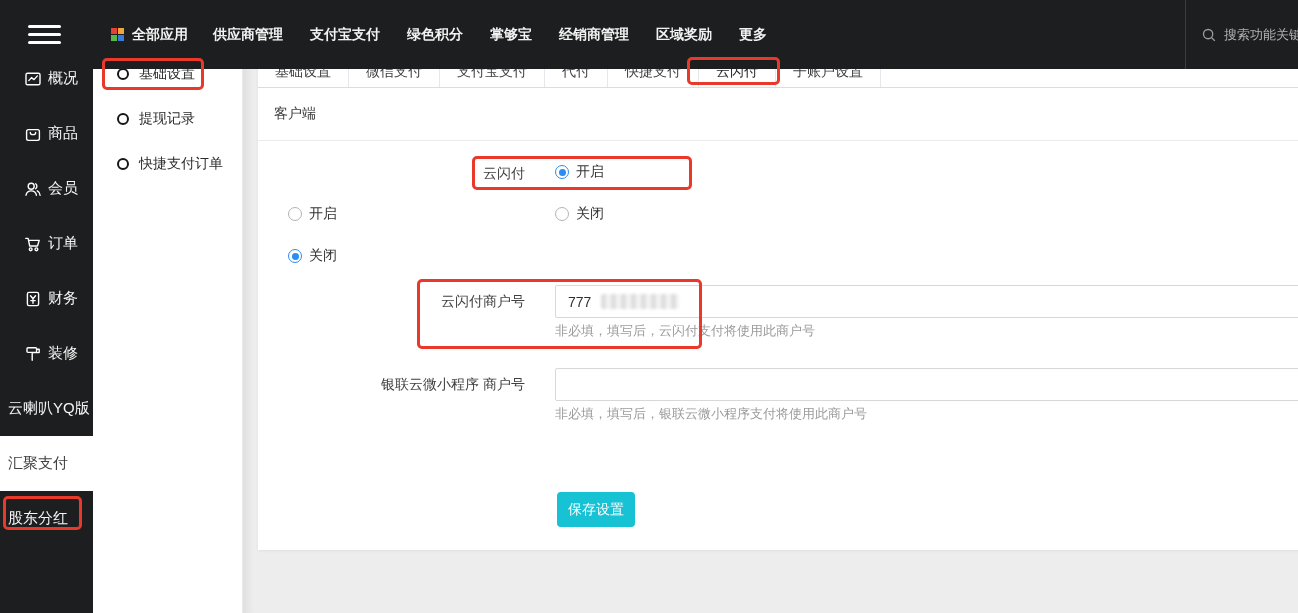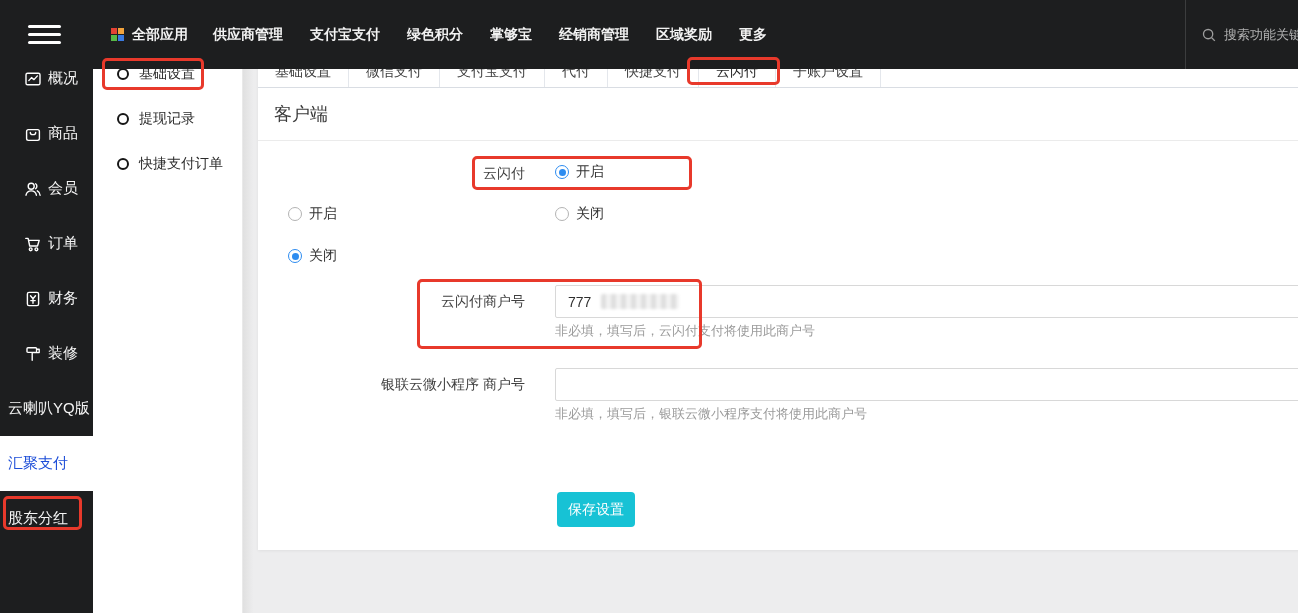--- a/index.html
+++ b/index.html
@@ -56,7 +56,7 @@
 
   .subtab-row{height:53px;border-bottom:1px solid #ebebeb;display:flex;align-items:center;
     padding-left:16px;}
-  .subtab{font-size:18px;color:#3a3a3a;cursor:pointer;}
+  .subtab{font-size:14px;color:#3a3a3a;cursor:pointer;}
 
   
   .form{position:absolute;left:0;top:0;right:0;bottom:0;}

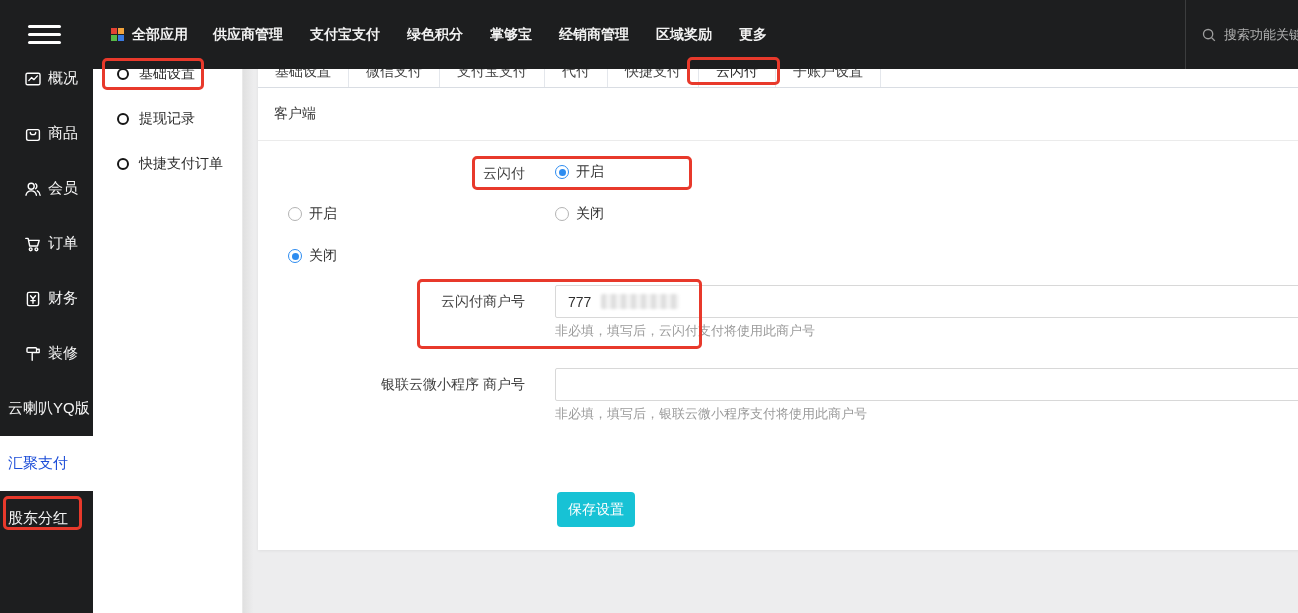--- a/index.html
+++ b/index.html
@@ -32,7 +32,7 @@
   .side-item .si{margin-left:16px;margin-right:6px;width:18px;height:18px;flex:0 0 auto;}
   .side-item .si svg{width:18px;height:18px;fill:none;stroke:#fff;stroke-width:1.4;
     stroke-linecap:round;stroke-linejoin:round;}
-  .side-item.active{background:#fff;color:#1d4ed8;}
+  .side-item.active{background:#fff;color:#404040;}
   .sl{white-space:nowrap;}
 
   

